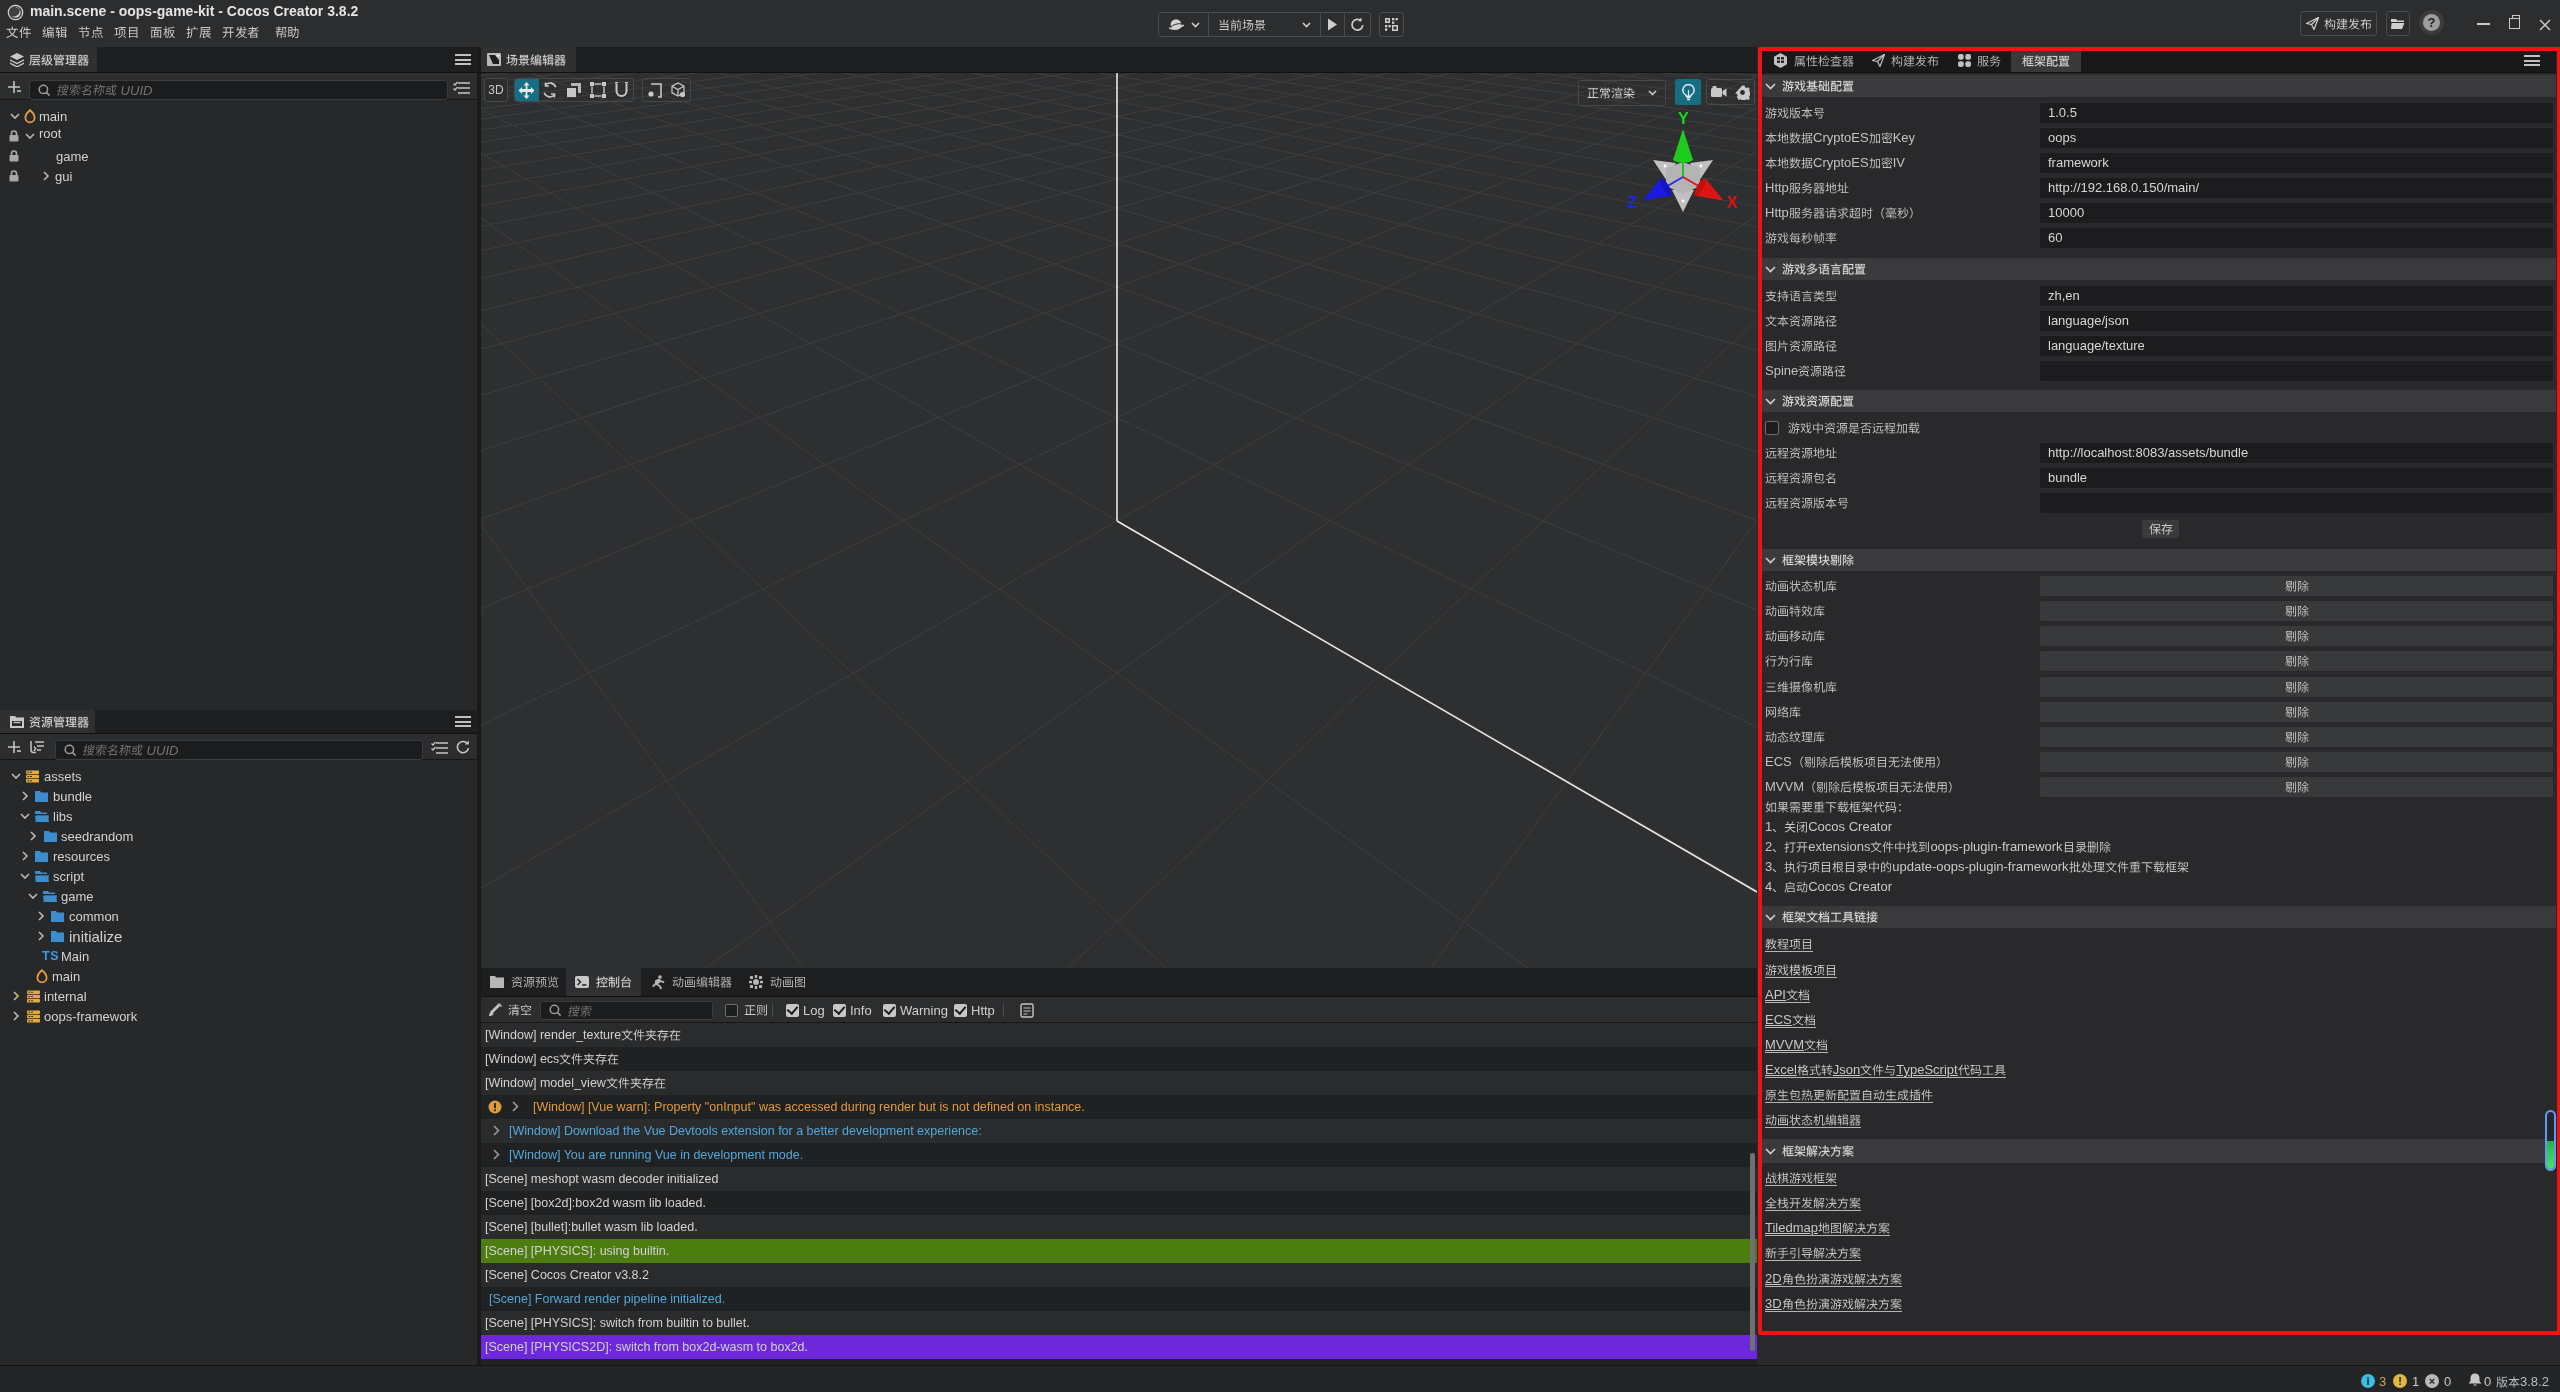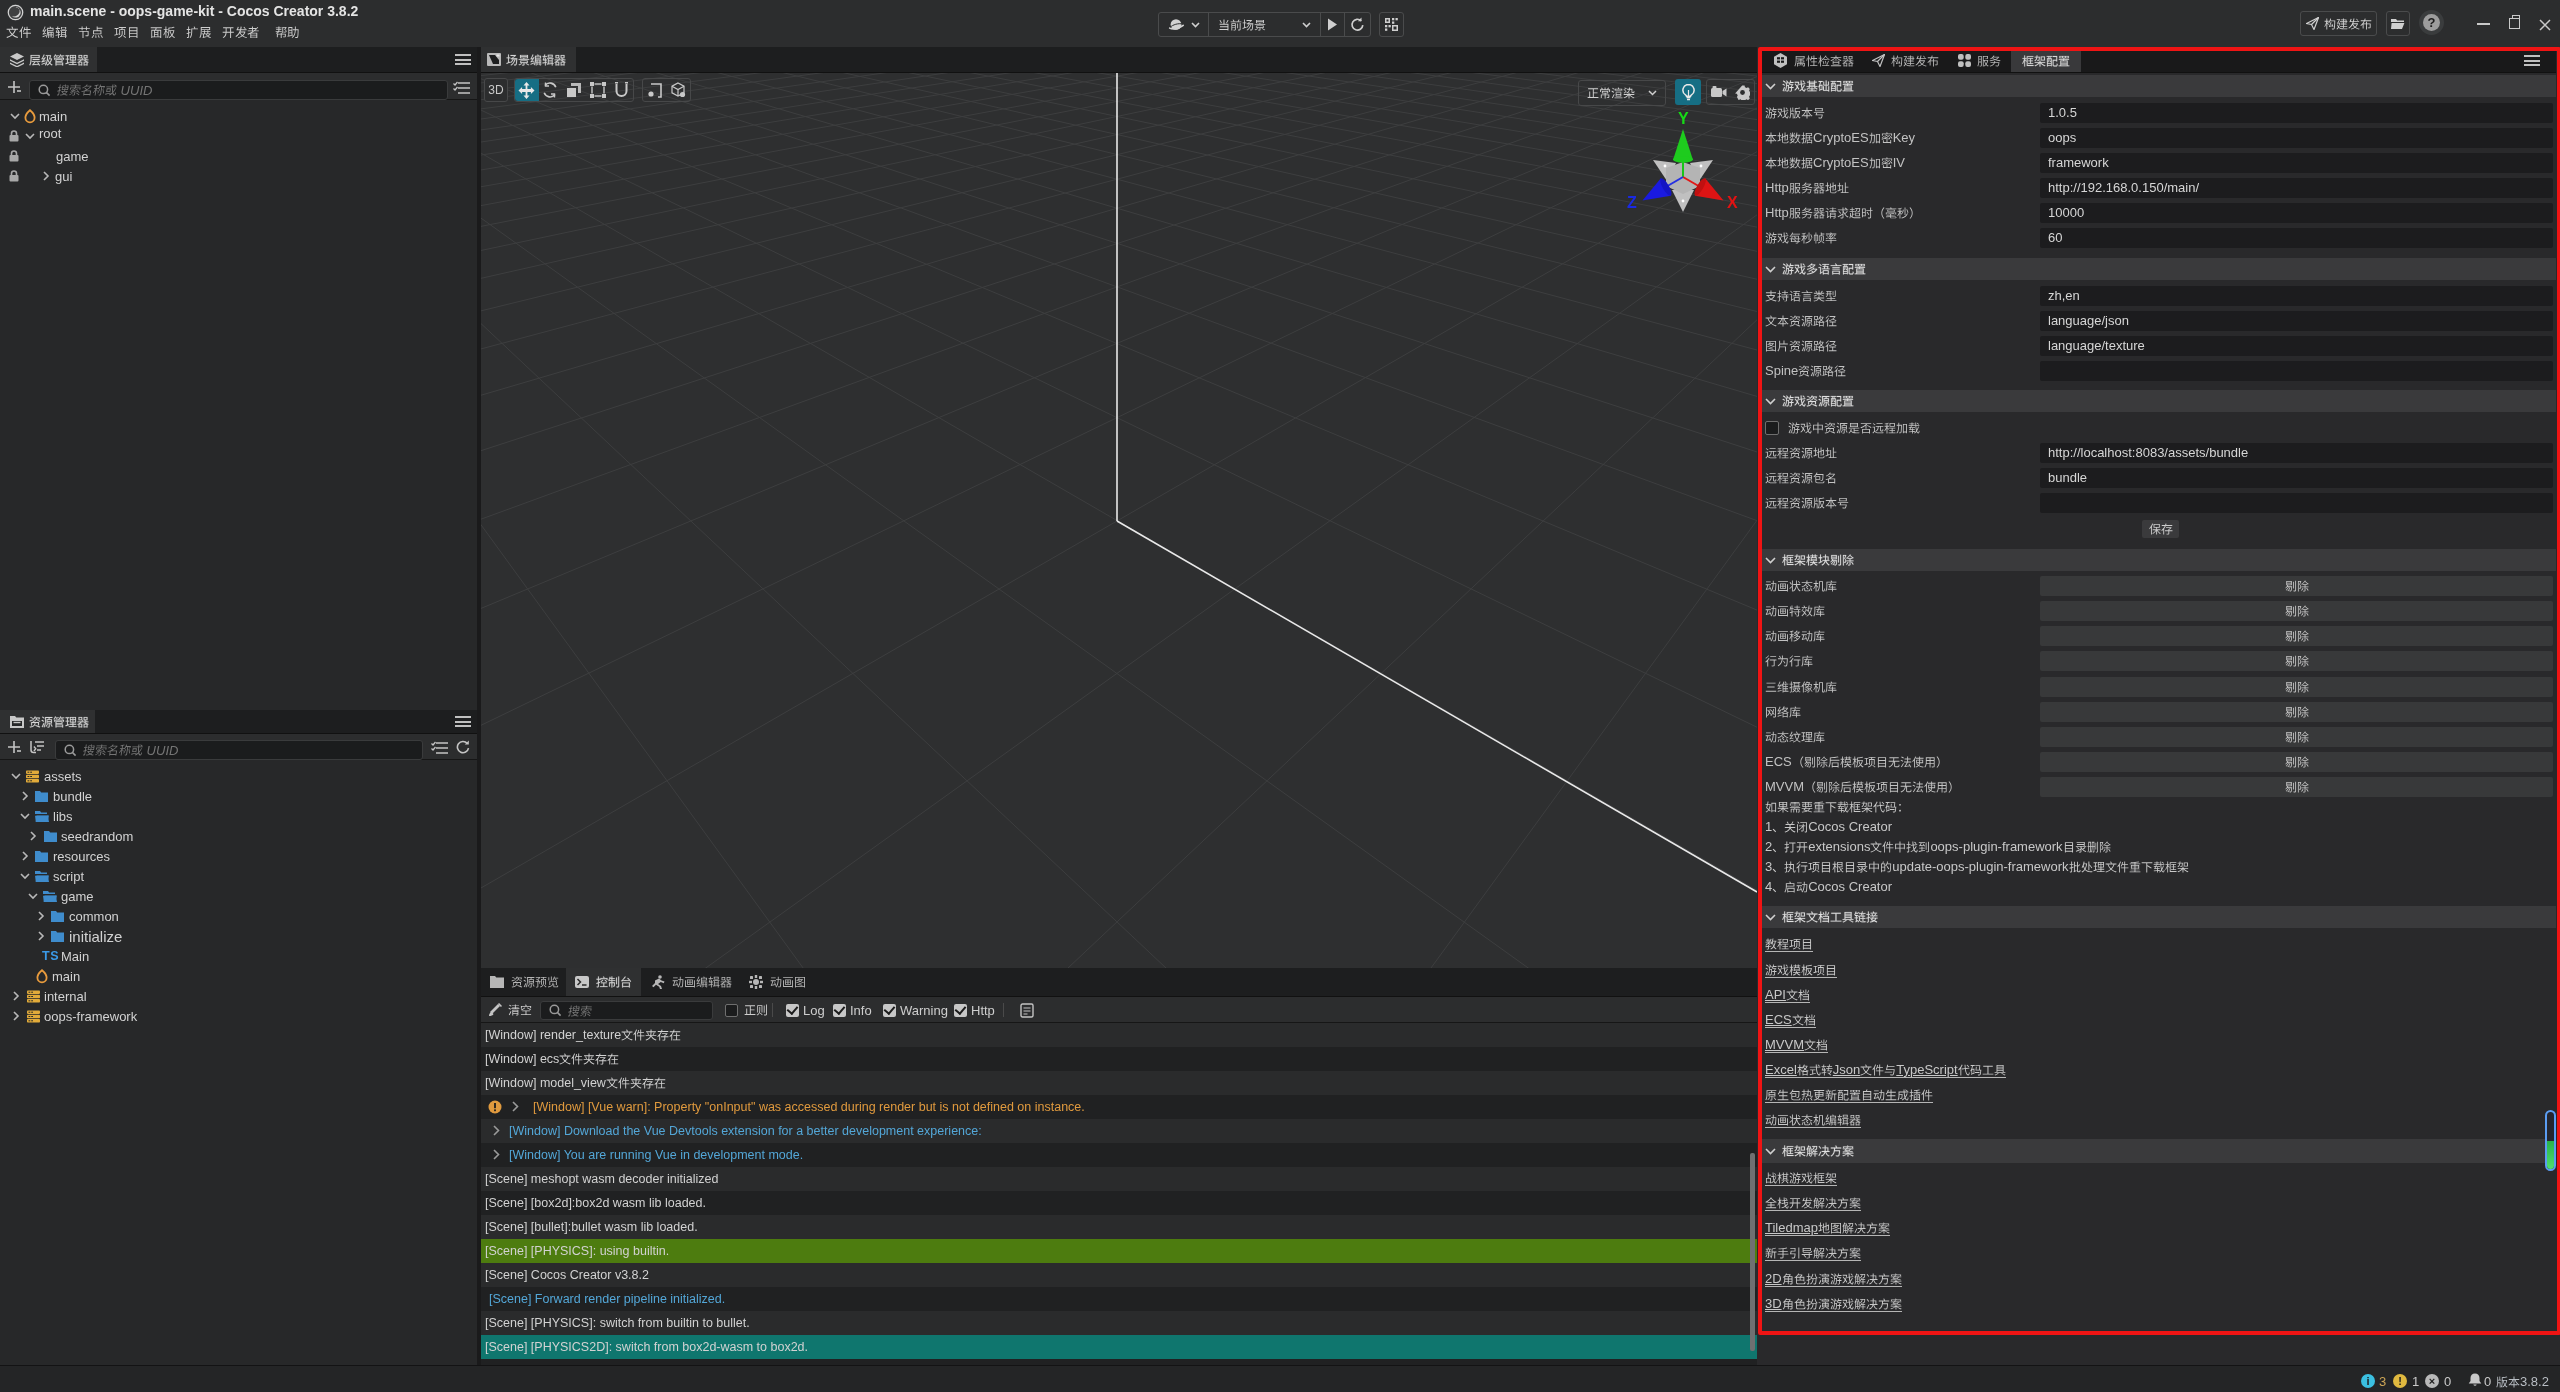--- a/index.html
+++ b/index.html
@@ -1162,7 +1162,7 @@
 <div class="logrow" style="top:1263px;background:#2a2b2c;color:#d2d2d2;padding-left:4px">[Scene] Cocos Creator v3.8.2</div>
 <div class="logrow" style="top:1287px;background:#202122;color:#53a7d8;padding-left:8px">[Scene] Forward render pipeline initialized.</div>
 <div class="logrow" style="top:1311px;background:#2a2b2c;color:#d2d2d2;padding-left:4px">[Scene] [PHYSICS]: switch from builtin to bullet.</div>
-<div class="logrow" style="top:1335px;background:#0f766e;color:#d2d2d2;padding-left:4px">[Scene] [PHYSICS2D]: switch from box2d-wasm to box2d.</div>
+<div class="logrow" style="top:1335px;background:#6d28d9;color:#d2d2d2;padding-left:4px">[Scene] [PHYSICS2D]: switch from box2d-wasm to box2d.</div>
     </div>
   </div>
 <div class="abs" style="left:1750px;top:1153px;width:5px;height:198px;background:#6f7071;border-radius:2px"></div>

